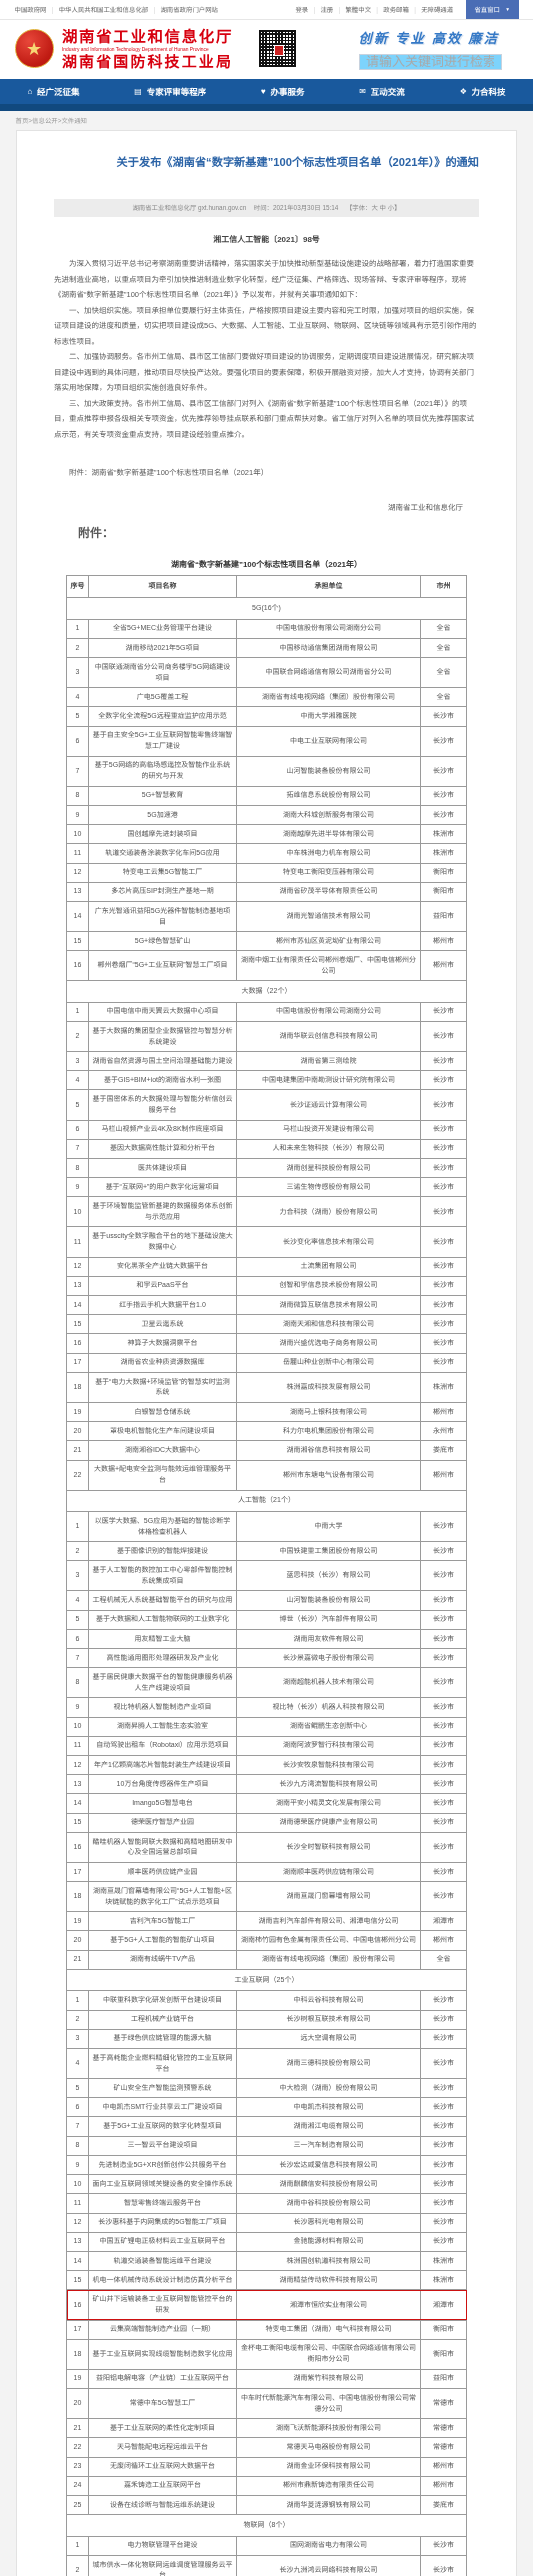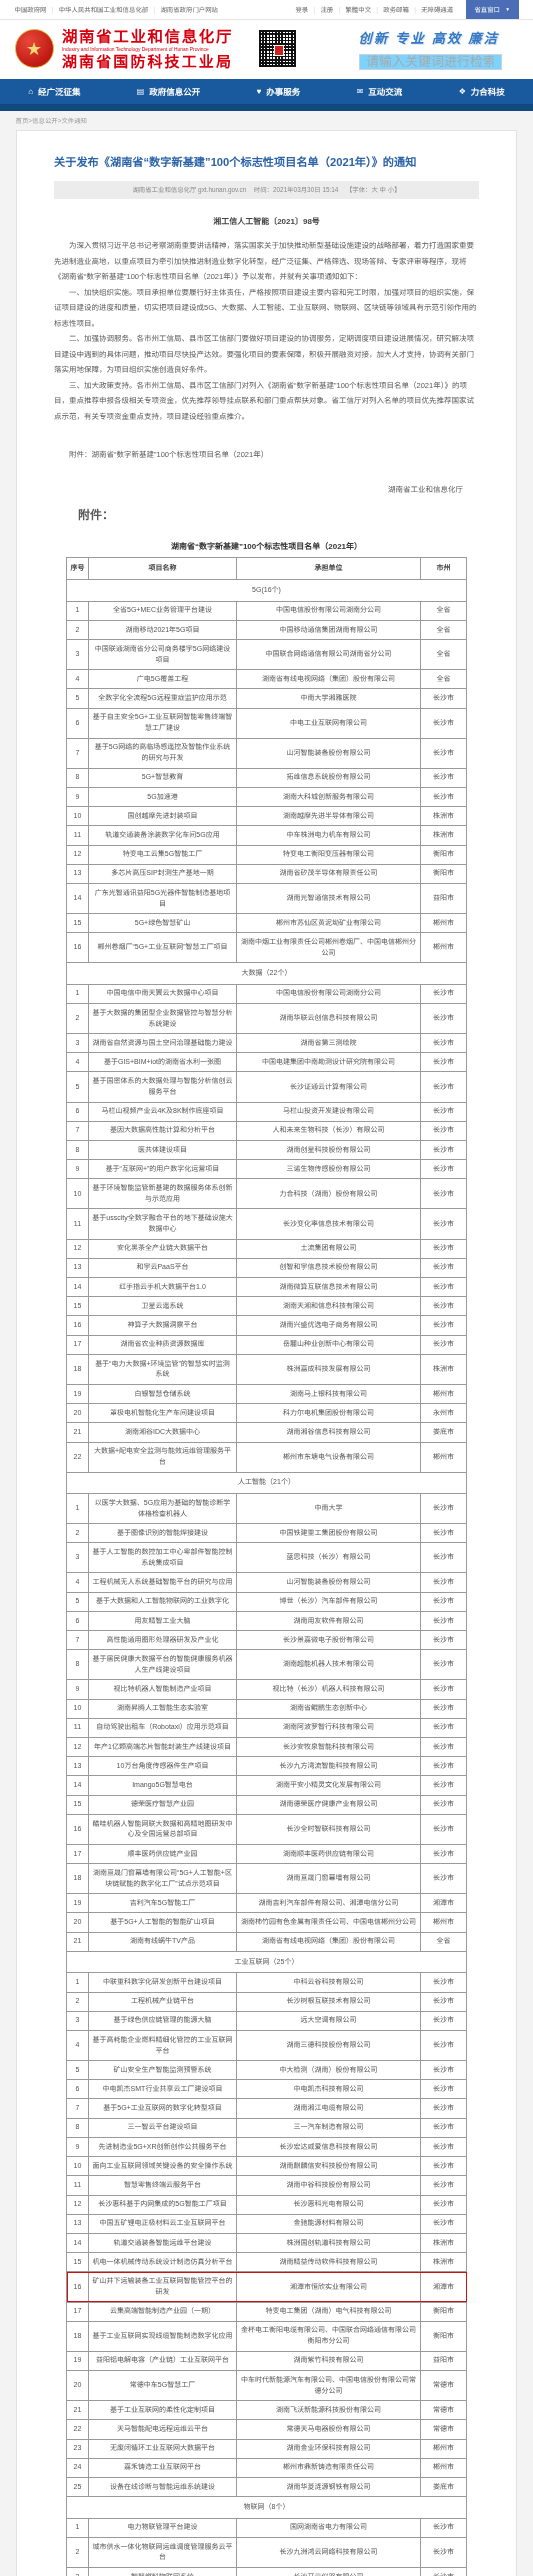--- a/index.html
+++ b/index.html
@@ -125,7 +125,7 @@
         </a>
         <a class="nav-item">
           <span class="nav-icon">▤</span>
-          <span class="nav-label">政府信息公开</span>
+          <span class="nav-label">专家评审等程序</span>
         </a>
         <a class="nav-item">
           <span class="nav-icon">♥</span>

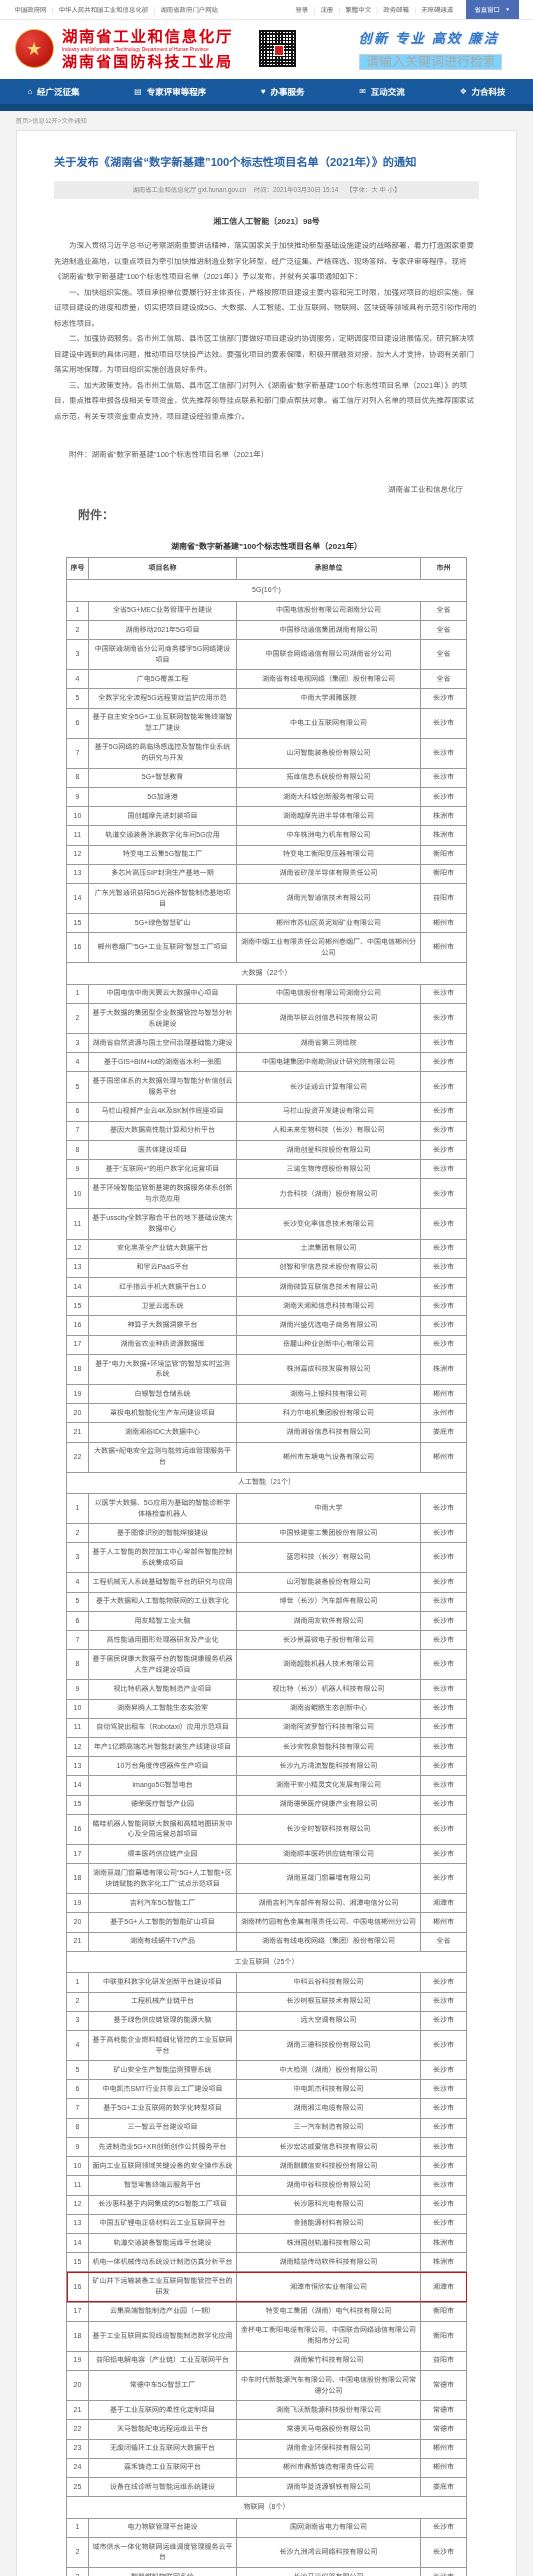--- a/index.html
+++ b/index.html
@@ -46,7 +46,7 @@
 
   
   .card { width:501px; margin:1.1px auto 14px; background:#fff; border:0.5px solid #e2e2e2; padding:22.4px 37px 15px; }
-  .article-title { text-align:left; color:#2c64a7; font-size:11.2px; font-weight:bold; line-height:1.5; margin-bottom:10px; }
+  .article-title { text-align:right; color:#2c64a7; font-size:11.2px; font-weight:bold; line-height:1.5; margin-bottom:28px; }
   .meta-bar { background:#ececec; height:18px; display:flex; align-items:center; justify-content:center; gap:7.5px; font-size:6.4px; color:#888; margin-bottom:16px; }
   .doc-number { text-align:center; font-size:8px; font-weight:bold; color:#444; margin:10.7px 0 12.8px; }
   .para { font-size:7.5px; color:#595959; line-height:15.5px; }

